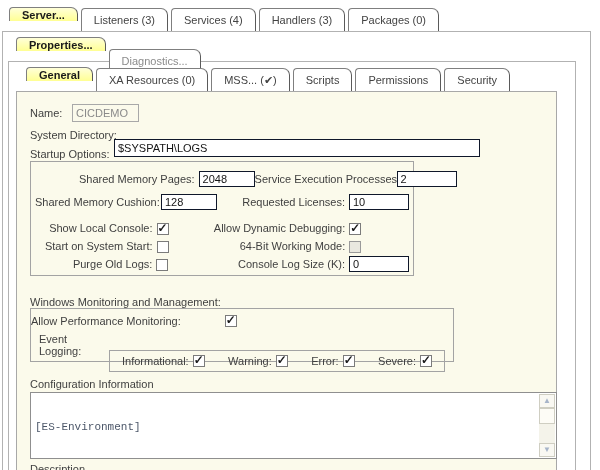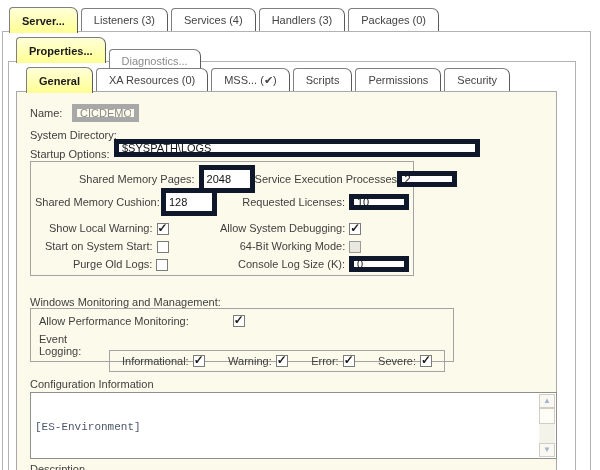--- a/index.html
+++ b/index.html
@@ -16,7 +16,7 @@
     border-radius:4px 7px 0 0;font-size:11px;color:#434343;white-space:nowrap;cursor:default;
   }
   .tab.active{
-    margin-top:0;height:26px;background:linear-gradient(#ffffd9,#ffff93);
+    margin-top:0;height:14px;background:linear-gradient(#ffffd9,#ffff93);
     font-weight:bold;color:#1a1a1a;
   }
   .tab.dim{color:#8b8b8b;margin-top:12px;}

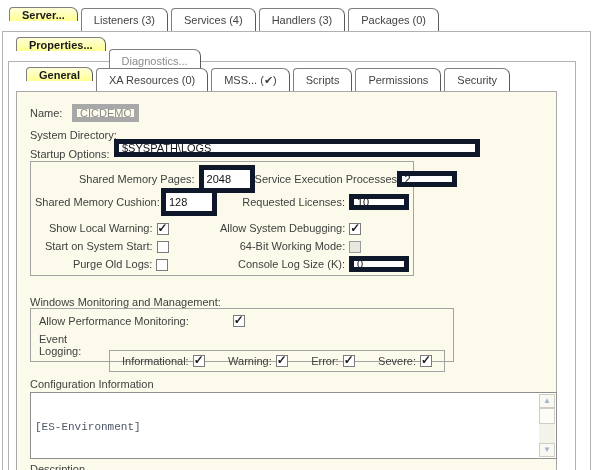--- a/index.html
+++ b/index.html
@@ -22,7 +22,7 @@
   .tab.dim{color:#8b8b8b;margin-top:12px;}
   .lbl{position:absolute;white-space:nowrap;color:#3f3f3f;z-index:5;}
   .txt{
-    position:absolute;box-sizing:border-box;height:18px;border:5px solid #0f172a;background:#ffffff;
+    position:absolute;box-sizing:border-box;height:18px;border:1px solid #0f172a;background:#ffffff;
     font-family:"Liberation Sans",sans-serif;font-size:11px;color:#141414;padding:1px 3px;z-index:5;
   }
   .txt.dis{background:#fbfaeb;color:#8a8a8a;border-color:#a8a8a8;}

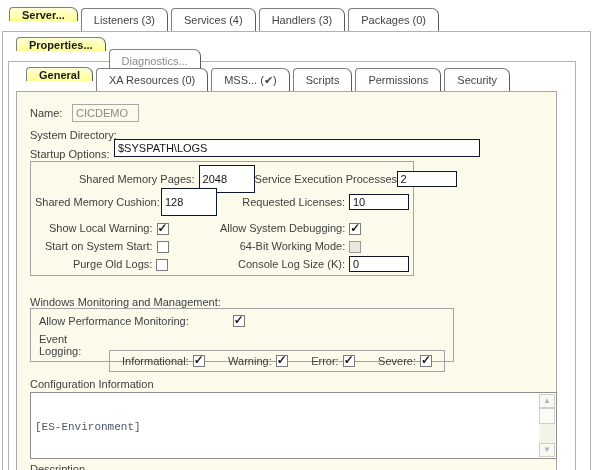--- a/index.html
+++ b/index.html
@@ -32,7 +32,7 @@
   .cf1{width:58px;}
   .cl2{width:138px;text-align:right;padding-right:4px;white-space:nowrap;}
   .cf2{width:62px;}
-  .gtxt{position:static;width:56px;height:28px;}
+  .gtxt{position:static;width:56px;height:16px;}
   .gtxt2{position:static;width:60px;height:16px;}
   .cb{
     position:relative;display:inline-block;box-sizing:border-box;width:12px;height:12px;

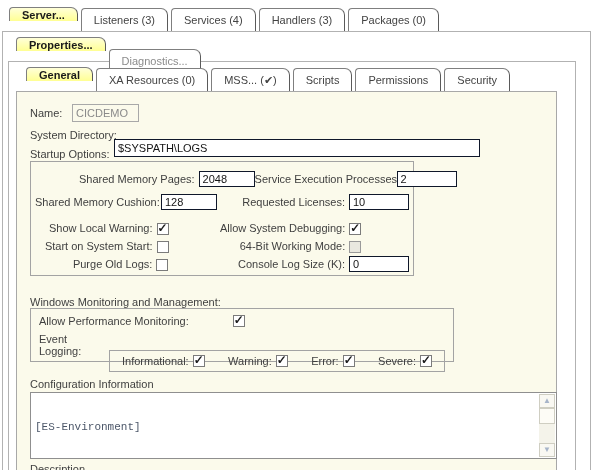--- a/index.html
+++ b/index.html
@@ -112,7 +112,7 @@
     <div class="cf2"><input class="txt gtxt2" value="10" style=""></div>
   </div>
   <div class="grow" style="top:58px;height:16px;">
-    <div class="cl1">Show Local Warning:</div>
+    <div class="cl1">Show Local Console:</div>
     <div class="cf1"><span class="cb checked"></span></div>
     <div class="cl2">Allow System Debugging:</div>
     <div class="cf2"><span class="cb checked"></span></div>

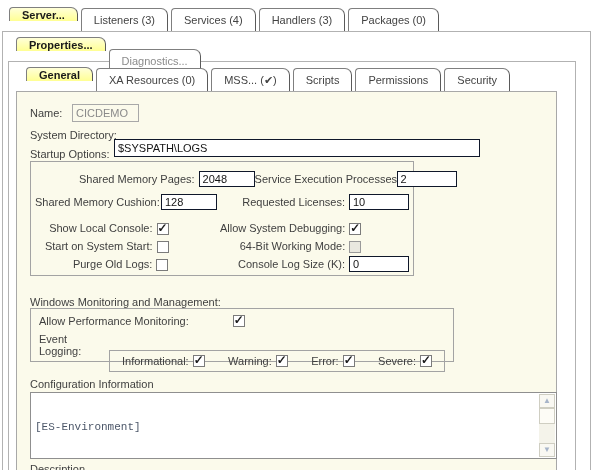--- a/index.html
+++ b/index.html
@@ -114,7 +114,7 @@
   <div class="grow" style="top:58px;height:16px;">
     <div class="cl1">Show Local Console:</div>
     <div class="cf1"><span class="cb checked"></span></div>
-    <div class="cl2">Allow System Debugging:</div>
+    <div class="cl2">Allow Dynamic Debugging:</div>
     <div class="cf2"><span class="cb checked"></span></div>
   </div>
   <div class="grow" style="top:76px;height:16px;">

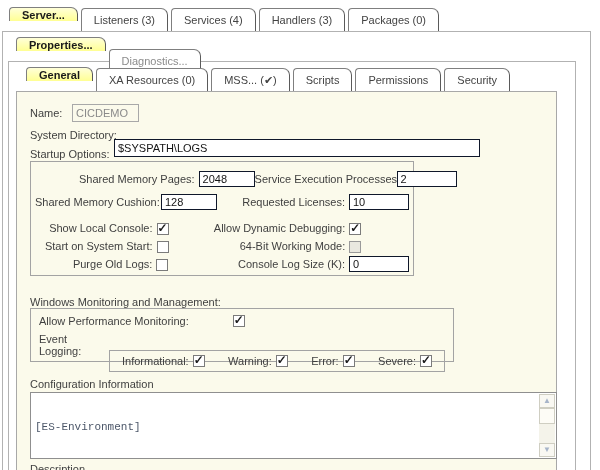--- a/index.html
+++ b/index.html
@@ -133,7 +133,7 @@
 
 <div class="lbl" style="left:30px;top:296px;">Windows Monitoring and Management:</div>
 <div class="gbox" style="left:30px;top:308px;width:424px;height:54px;">
-  <div class="grow pair" style="top:5px;left:8px;height:14px;gap:44px;">
+  <div class="grow pair" style="top:5px;left:0;height:14px;gap:44px;">
     <span>Allow Performance Monitoring:</span>
     <span class="cb checked"></span>
   </div>

